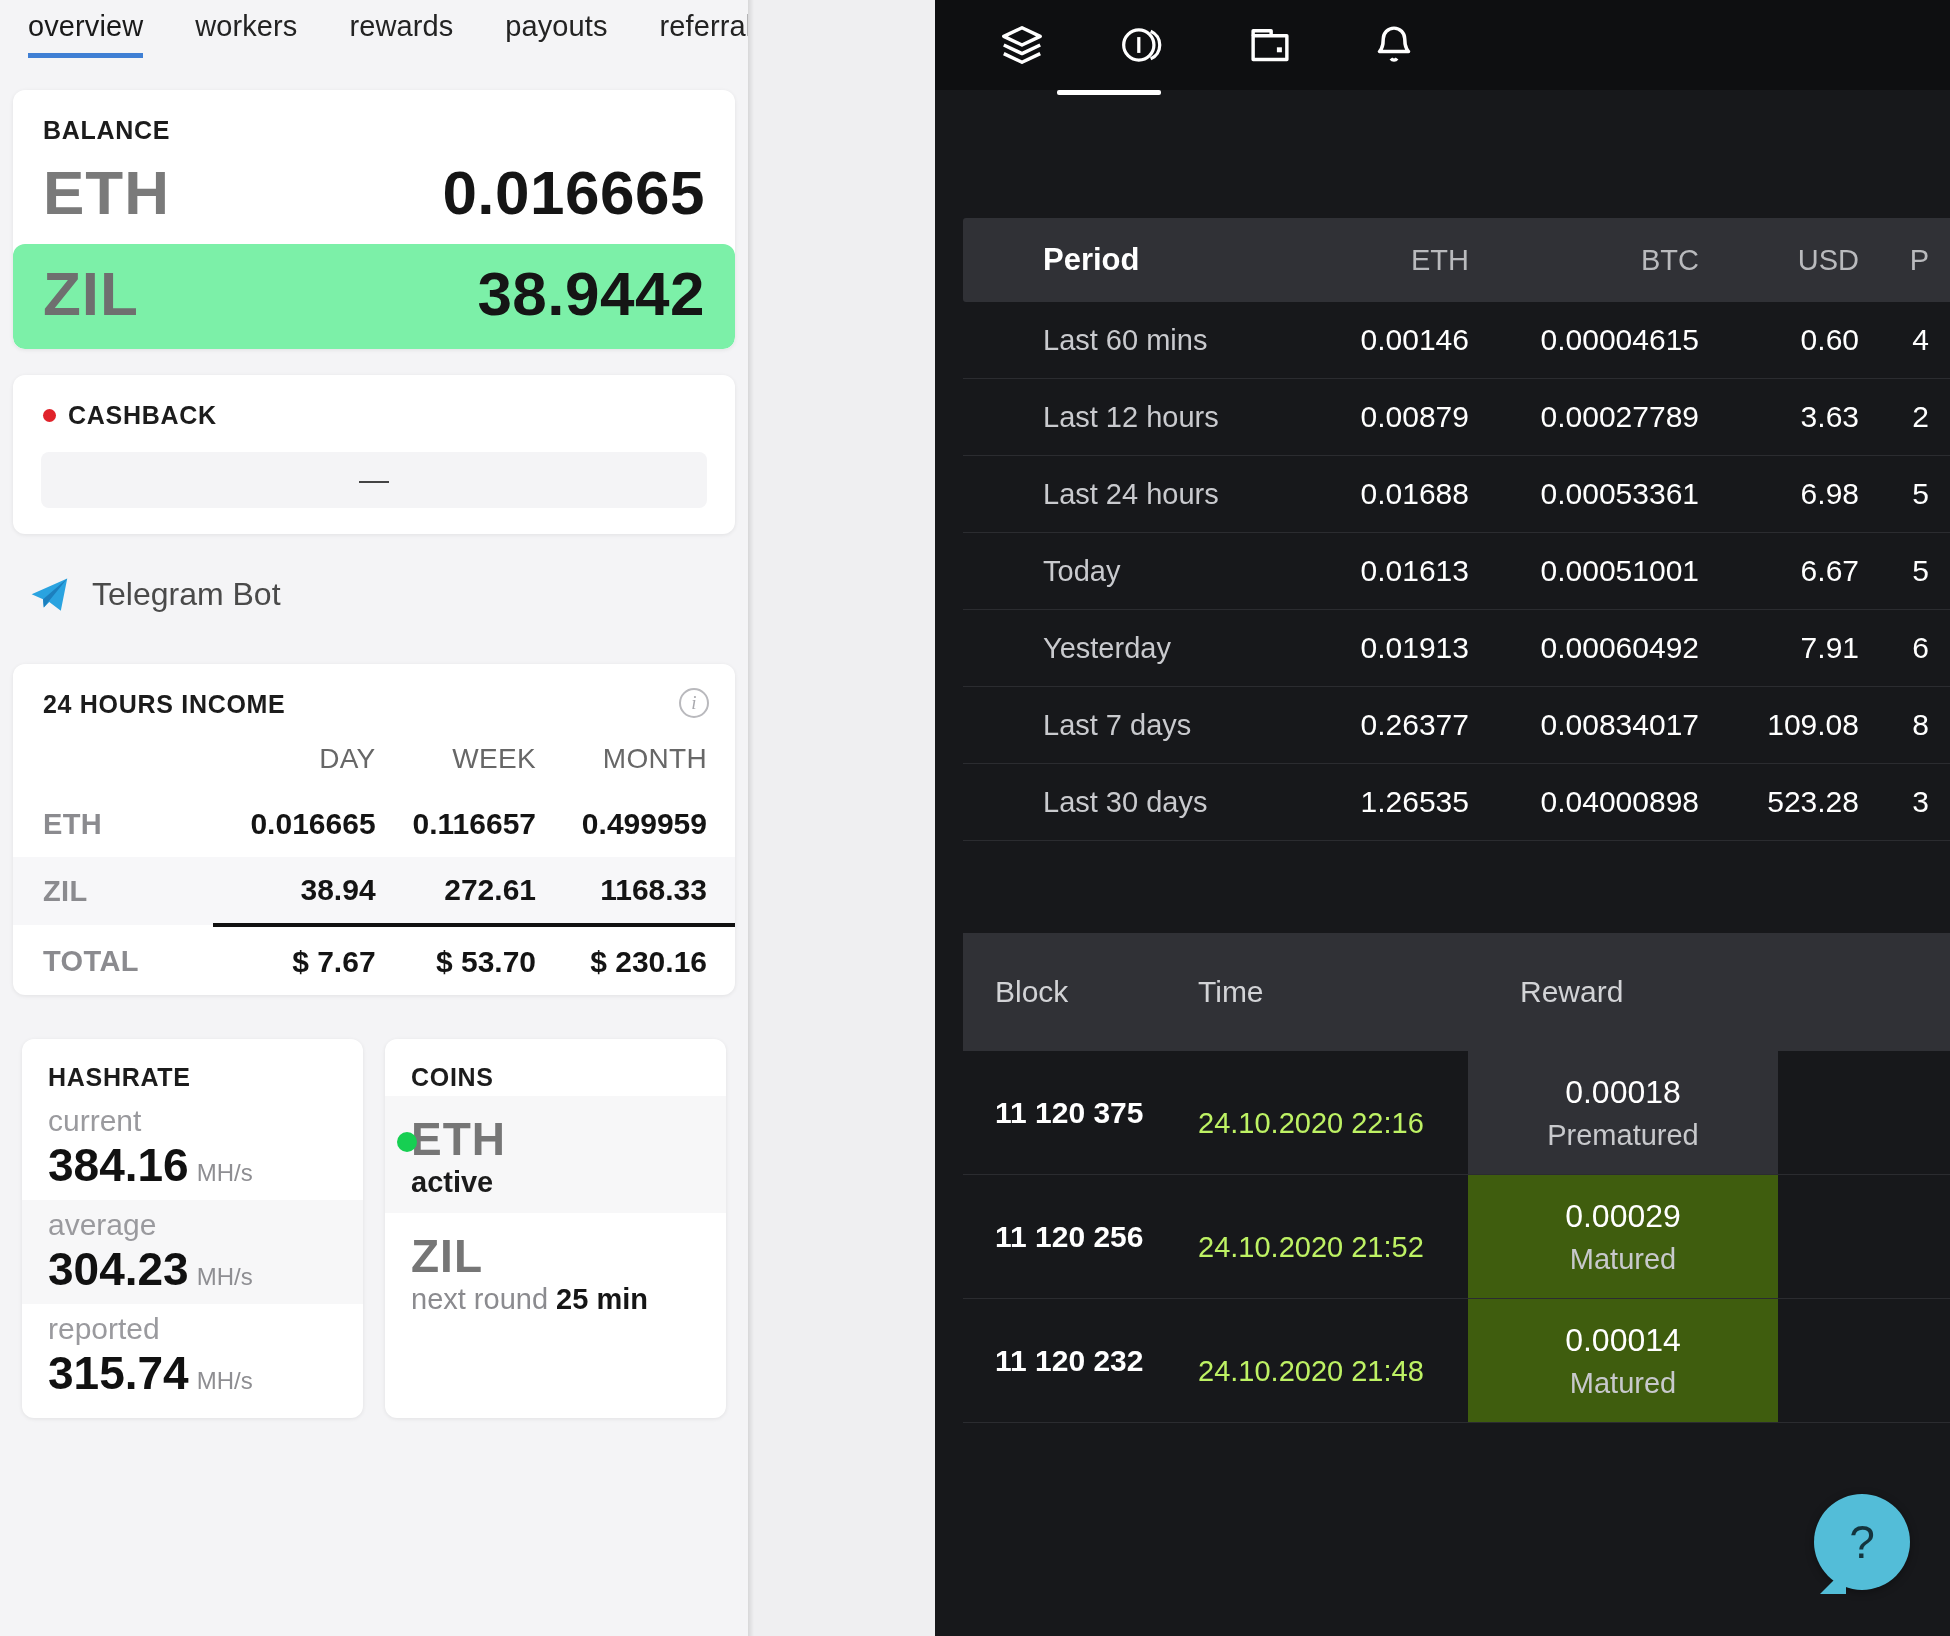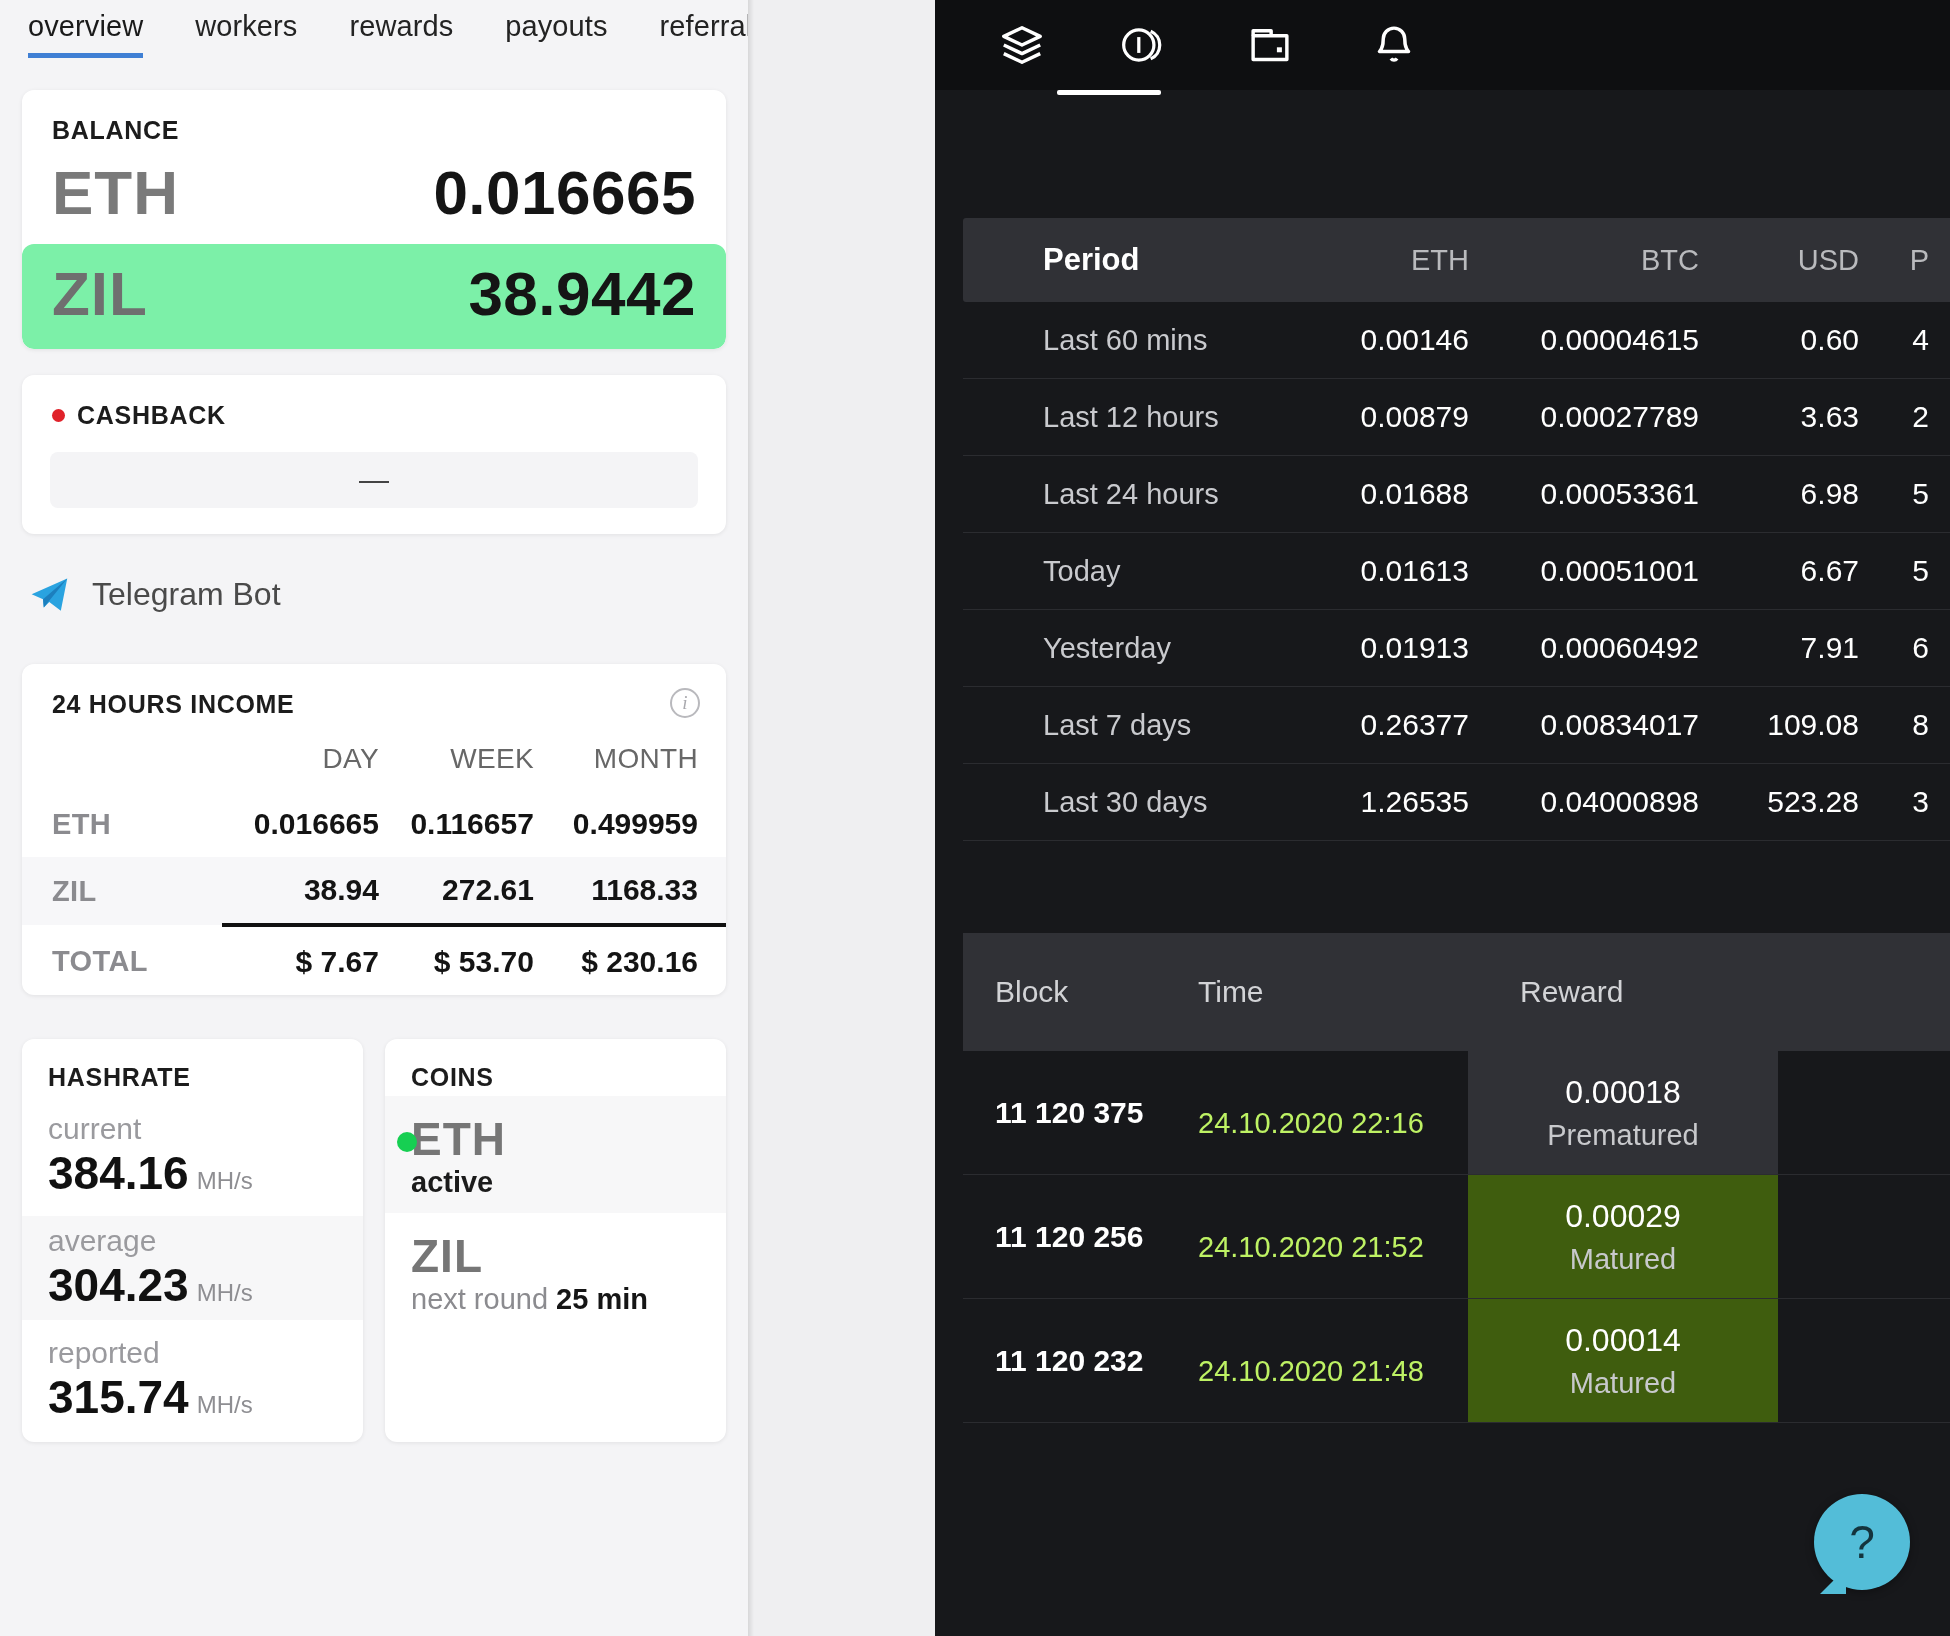--- a/index.html
+++ b/index.html
@@ -50,7 +50,7 @@
   .card {
     background: #ffffff;
     border-radius: 12px;
-    margin: 0 22px;
+    margin: 0 13px;
     box-shadow: 0 1px 4px rgba(0,0,0,0.08);
     overflow: hidden;
   }

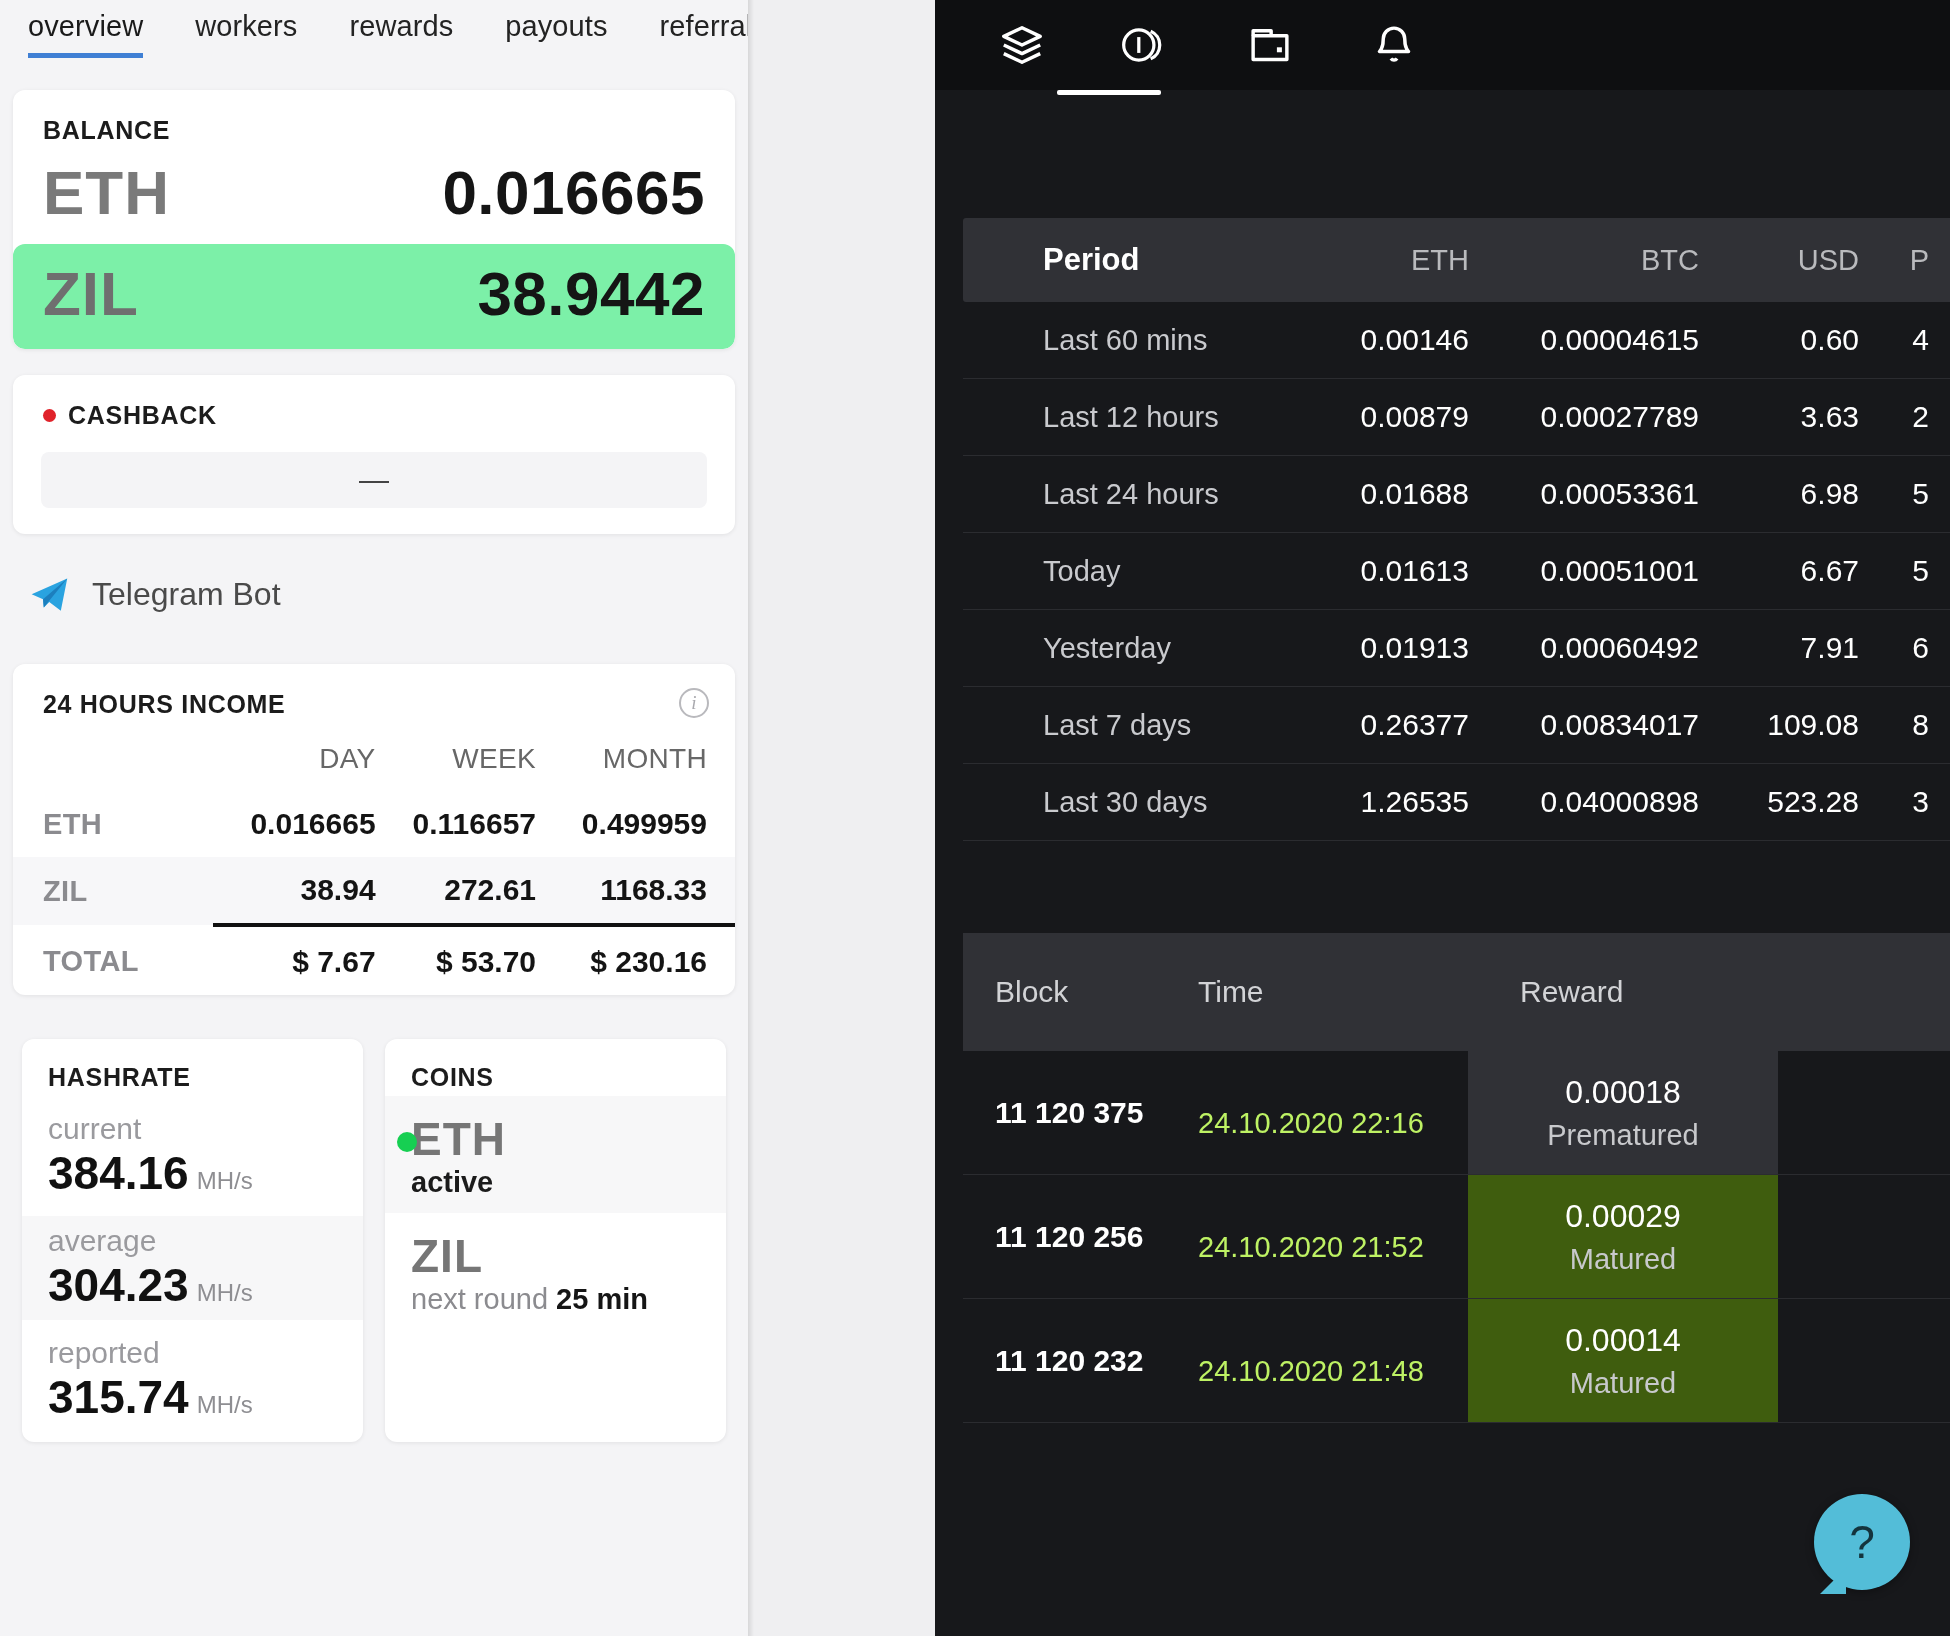--- a/index.html
+++ b/index.html
@@ -122,7 +122,7 @@
     box-shadow: 0 1px 4px rgba(0,0,0,0.08); overflow: hidden; padding-bottom: 10px;
   }
   .hc-title { font-size: 25px; font-weight: bold; color: #1c1c1c; letter-spacing:.7px; padding: 24px 26px 4px 26px; }
-  .hr-block { padding: 2px 16px 0 26px; margin-top: 8px; }
+  .hr-block { padding: 2px 16px 0 26px; }
   .hr-block.alt { background: #f7f7f8; }
   .hr-sub { font-size: 30px; color: #9a9a9e; padding-top: 6px; }
   .hr-val { font-size: 46px; font-weight: bold; color: #111; padding-bottom: 8px; }

